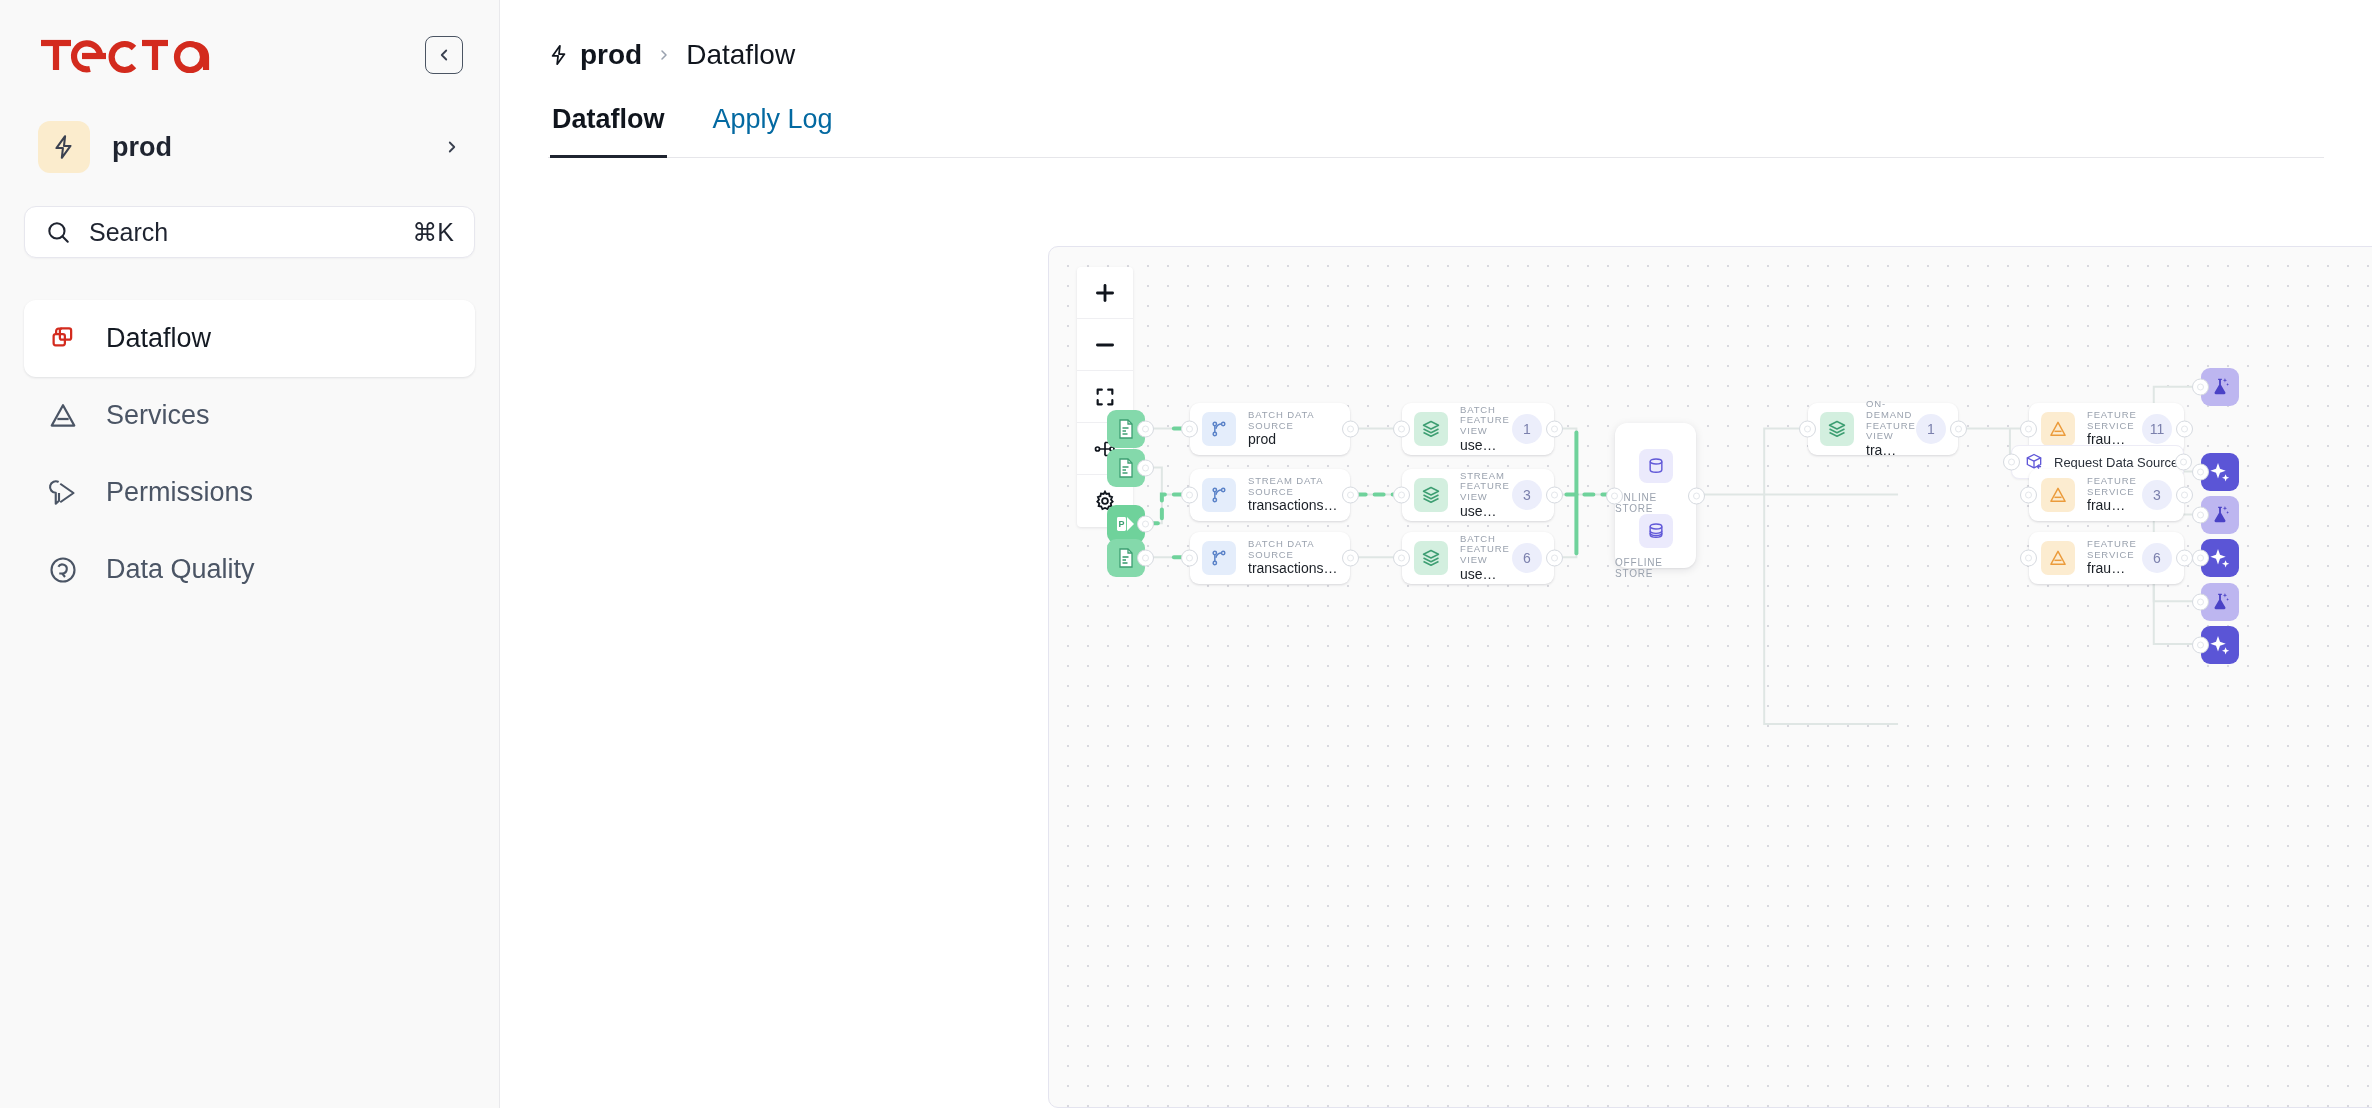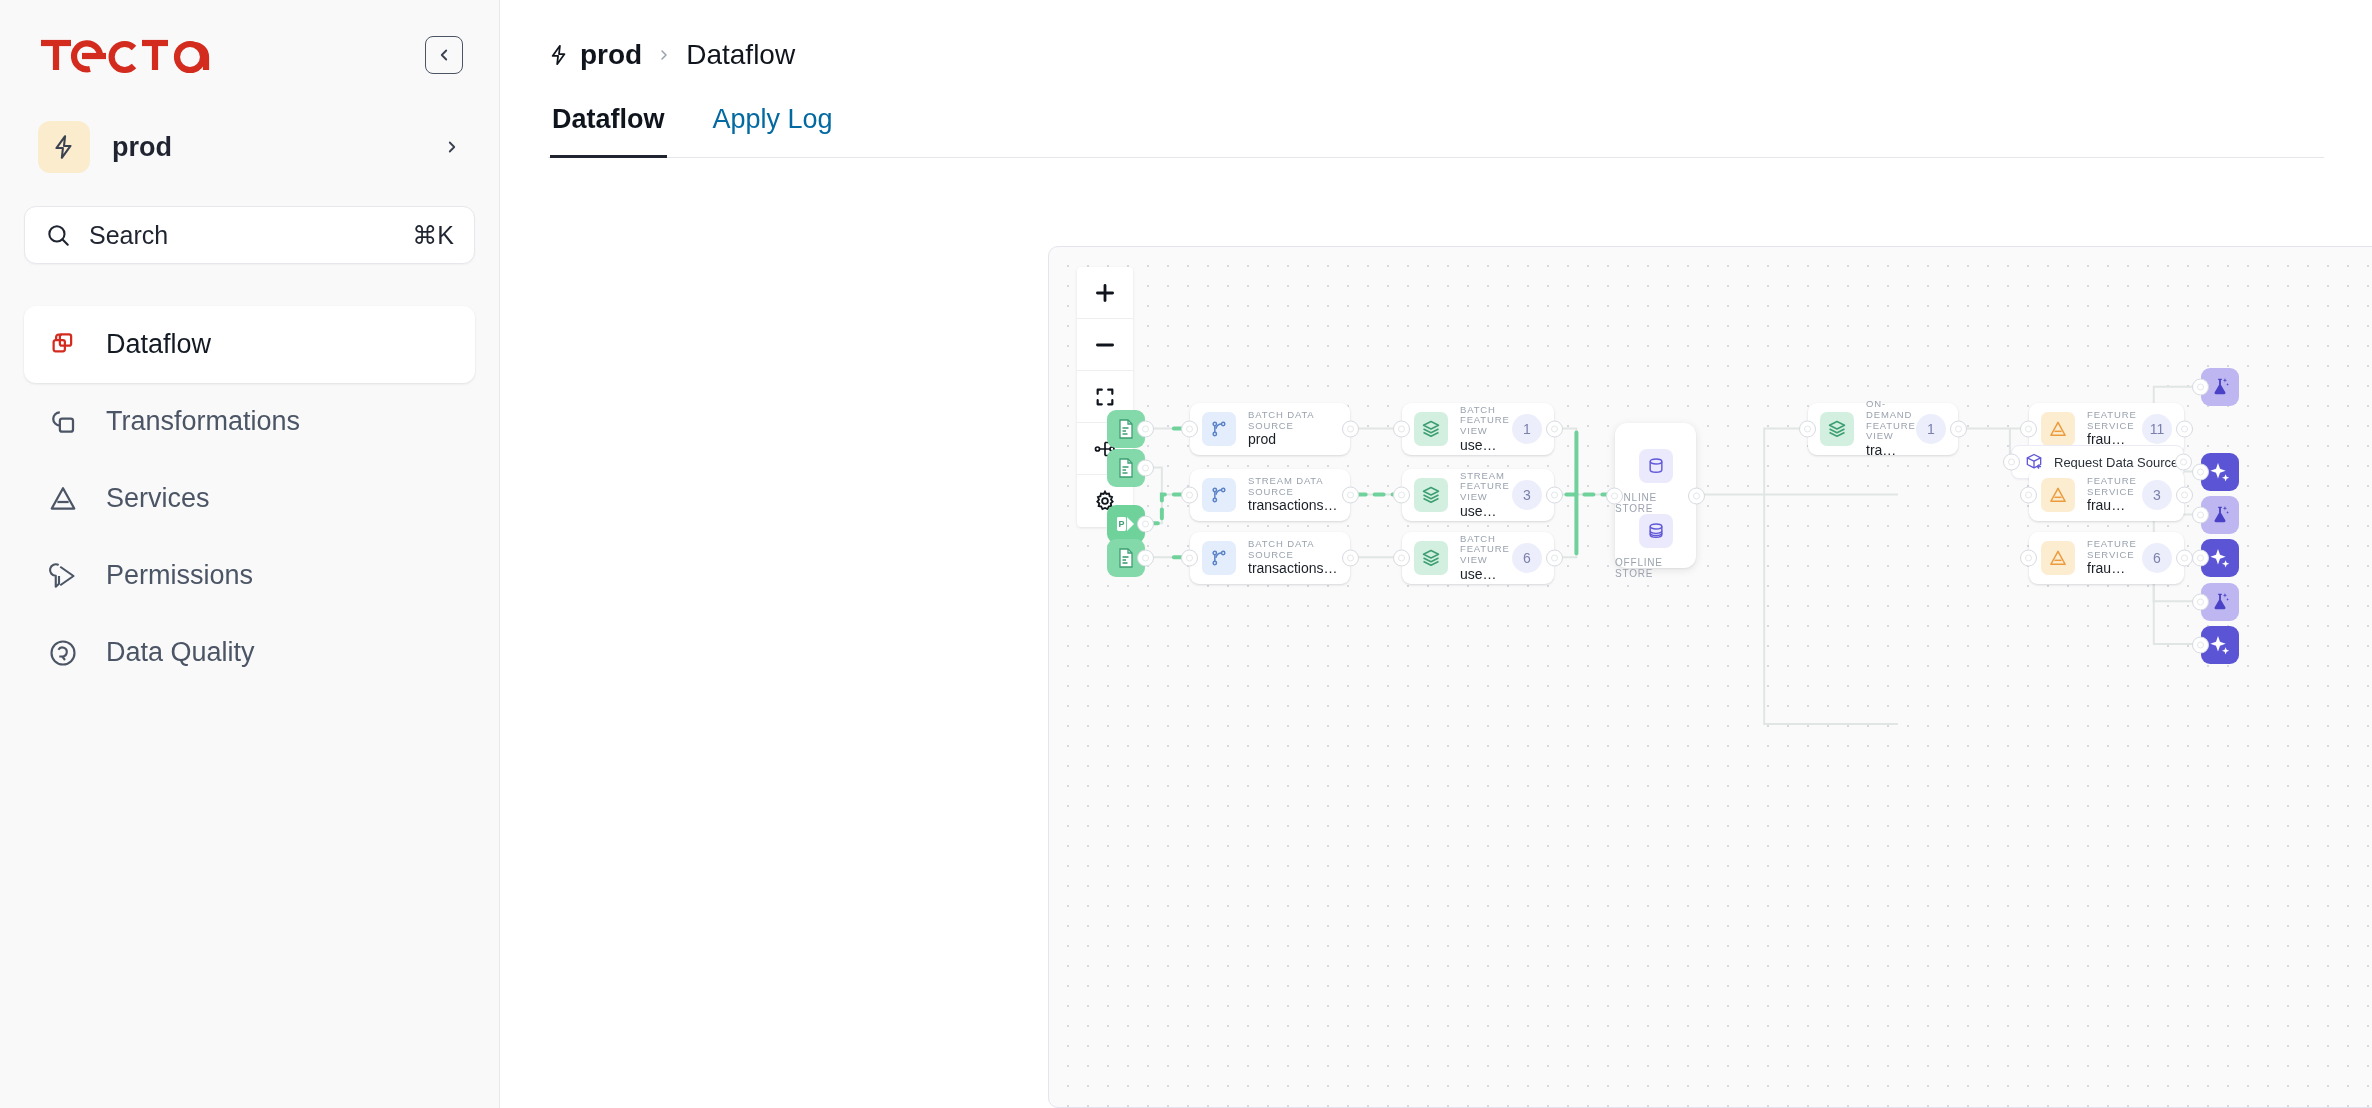--- a/index.html
+++ b/index.html
@@ -39,7 +39,7 @@
   .ws-chevron { color: #3a4150; display: flex; }
 
   .search-box {
-    margin: 22px 0 0 0; height: 58px; background: #fff;
+    margin: 22px 0 0 0; height: 52px; background: #fff;
     border: 1px solid #e7e7ee; border-radius: 12px;
     display: flex; align-items: center; gap: 18px; padding: 0 20px;
     box-shadow: 0 1px 2px rgba(16,24,40,.04); cursor: text;

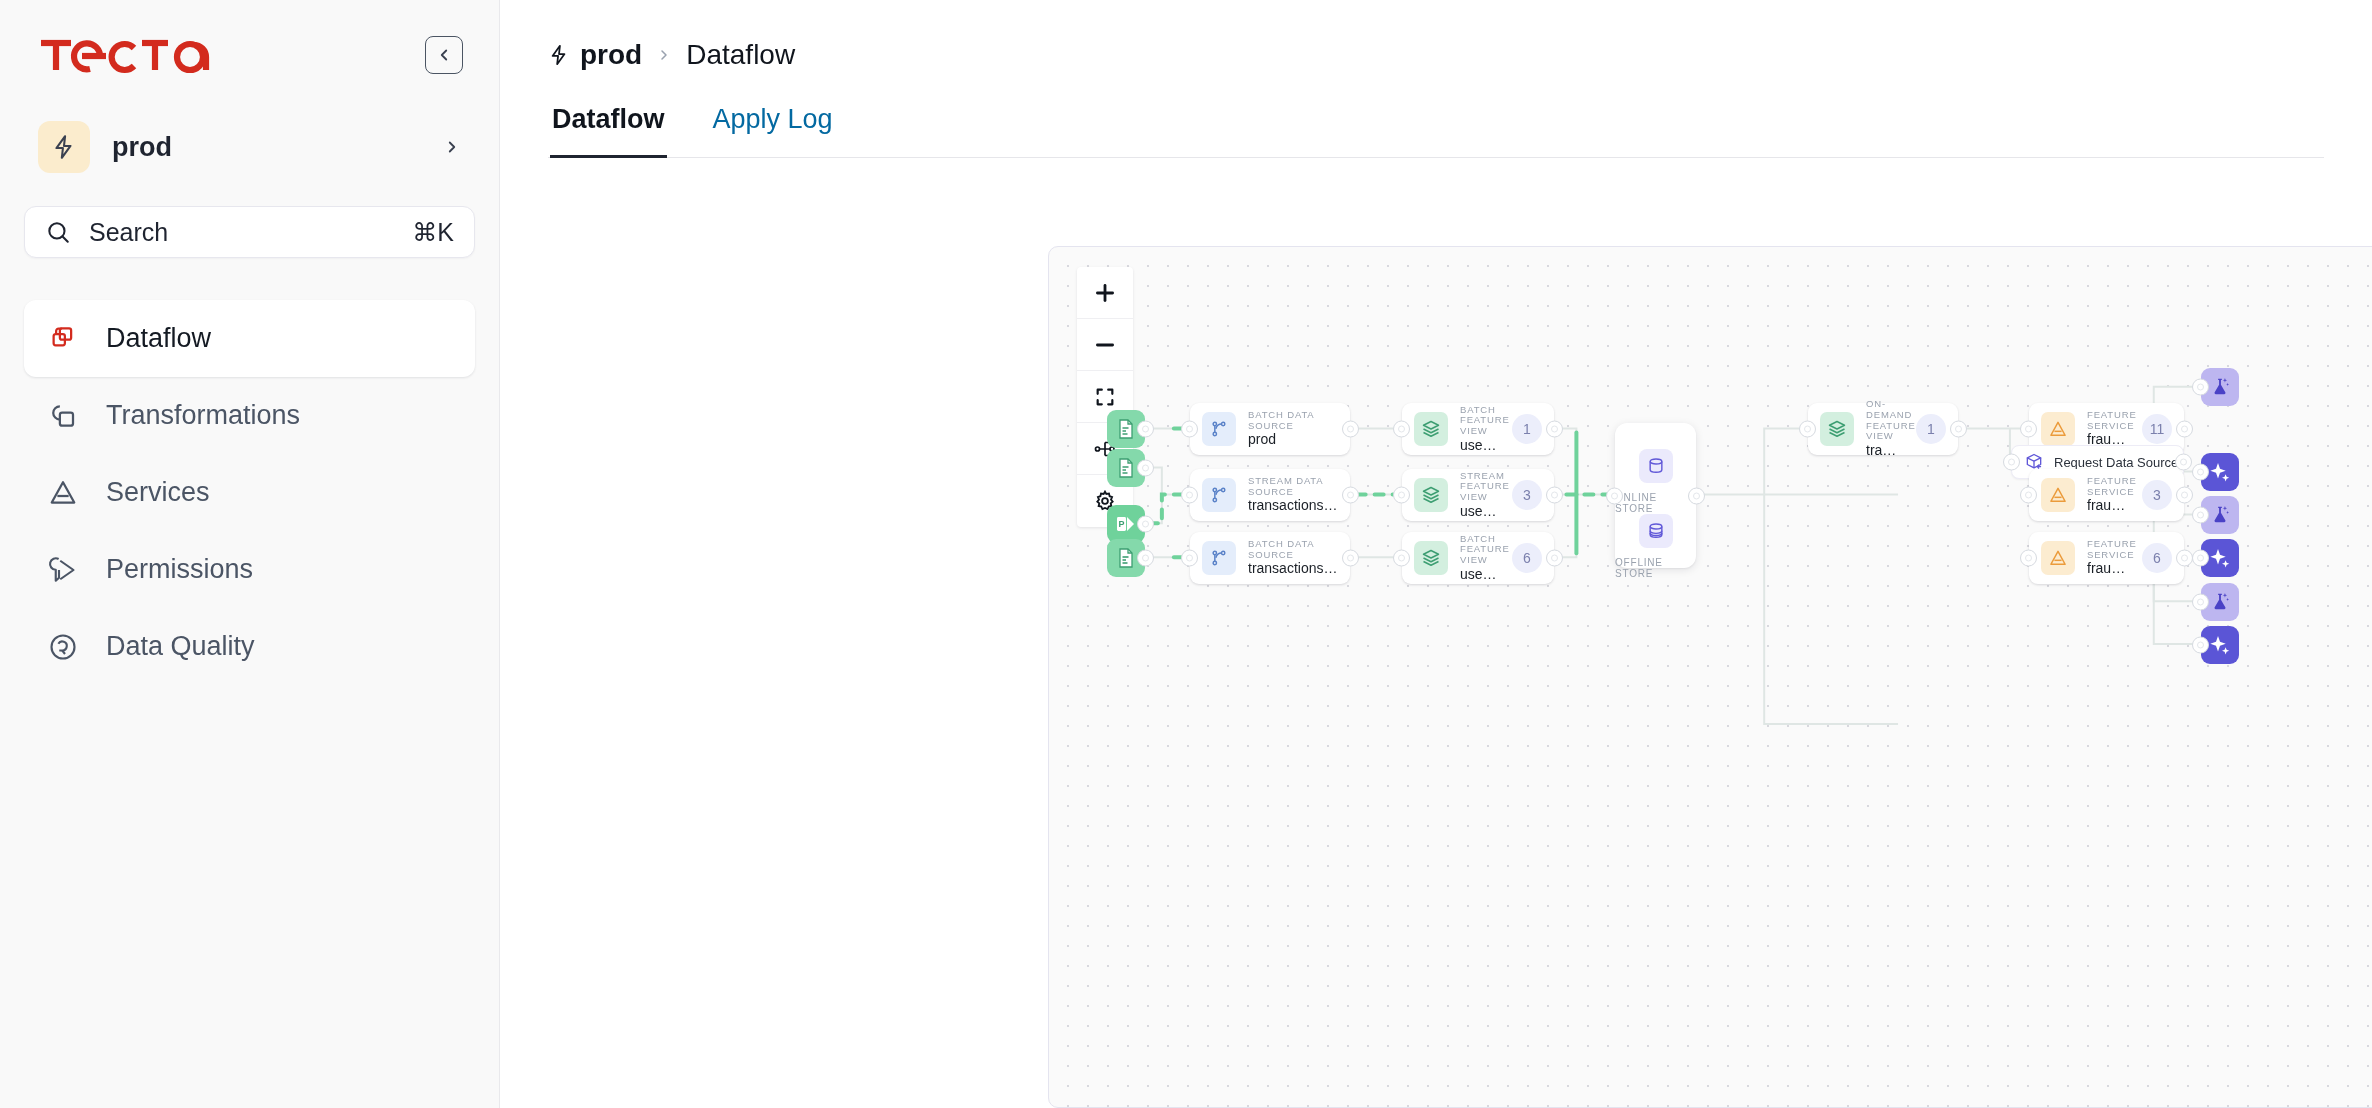--- a/index.html
+++ b/index.html
@@ -228,15 +228,6 @@
 
 
 
-      <div class="nav-item">
-        <span class="nav-ico">
-          <svg width="30" height="30" viewBox="0 0 24 24" fill="none" stroke="currentColor" stroke-width="1.8">
-            <path d="M9.5 4.2 a5.3 5.3 0 1 0 0 10.6"></path>
-            <rect x="9.5" y="9.2" width="10.5" height="10.5" rx="1.8"></rect>
-          </svg>
-        </span>
-        <span>Transformations</span>
-      </div>
 
 
       <div class="nav-item">

